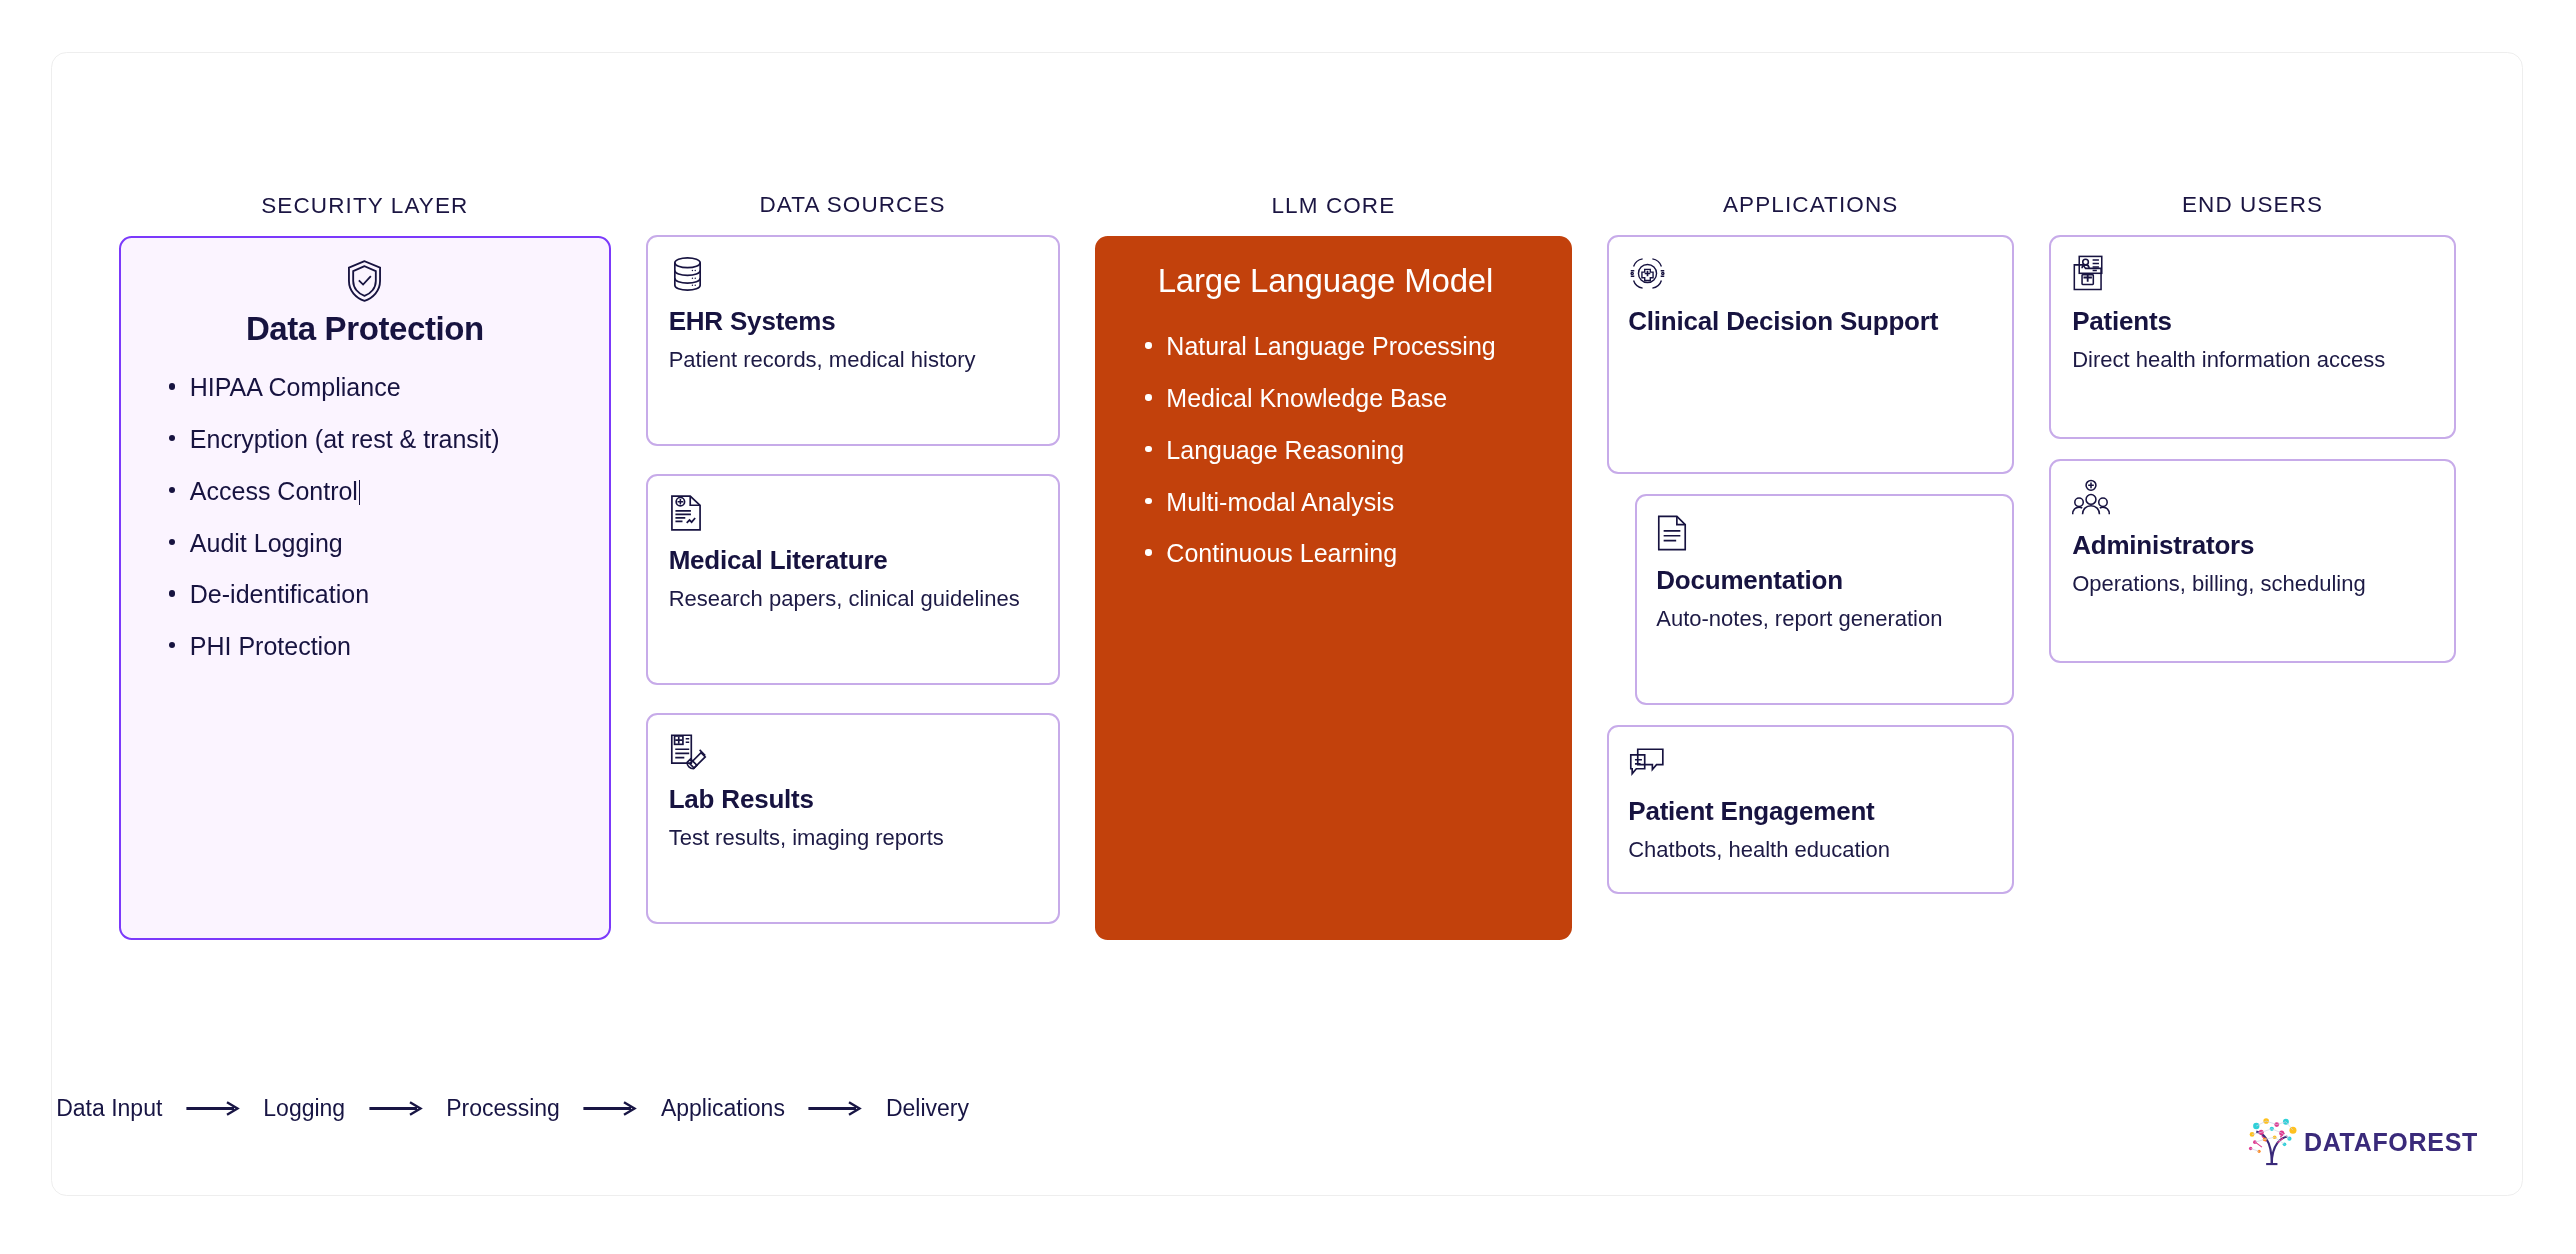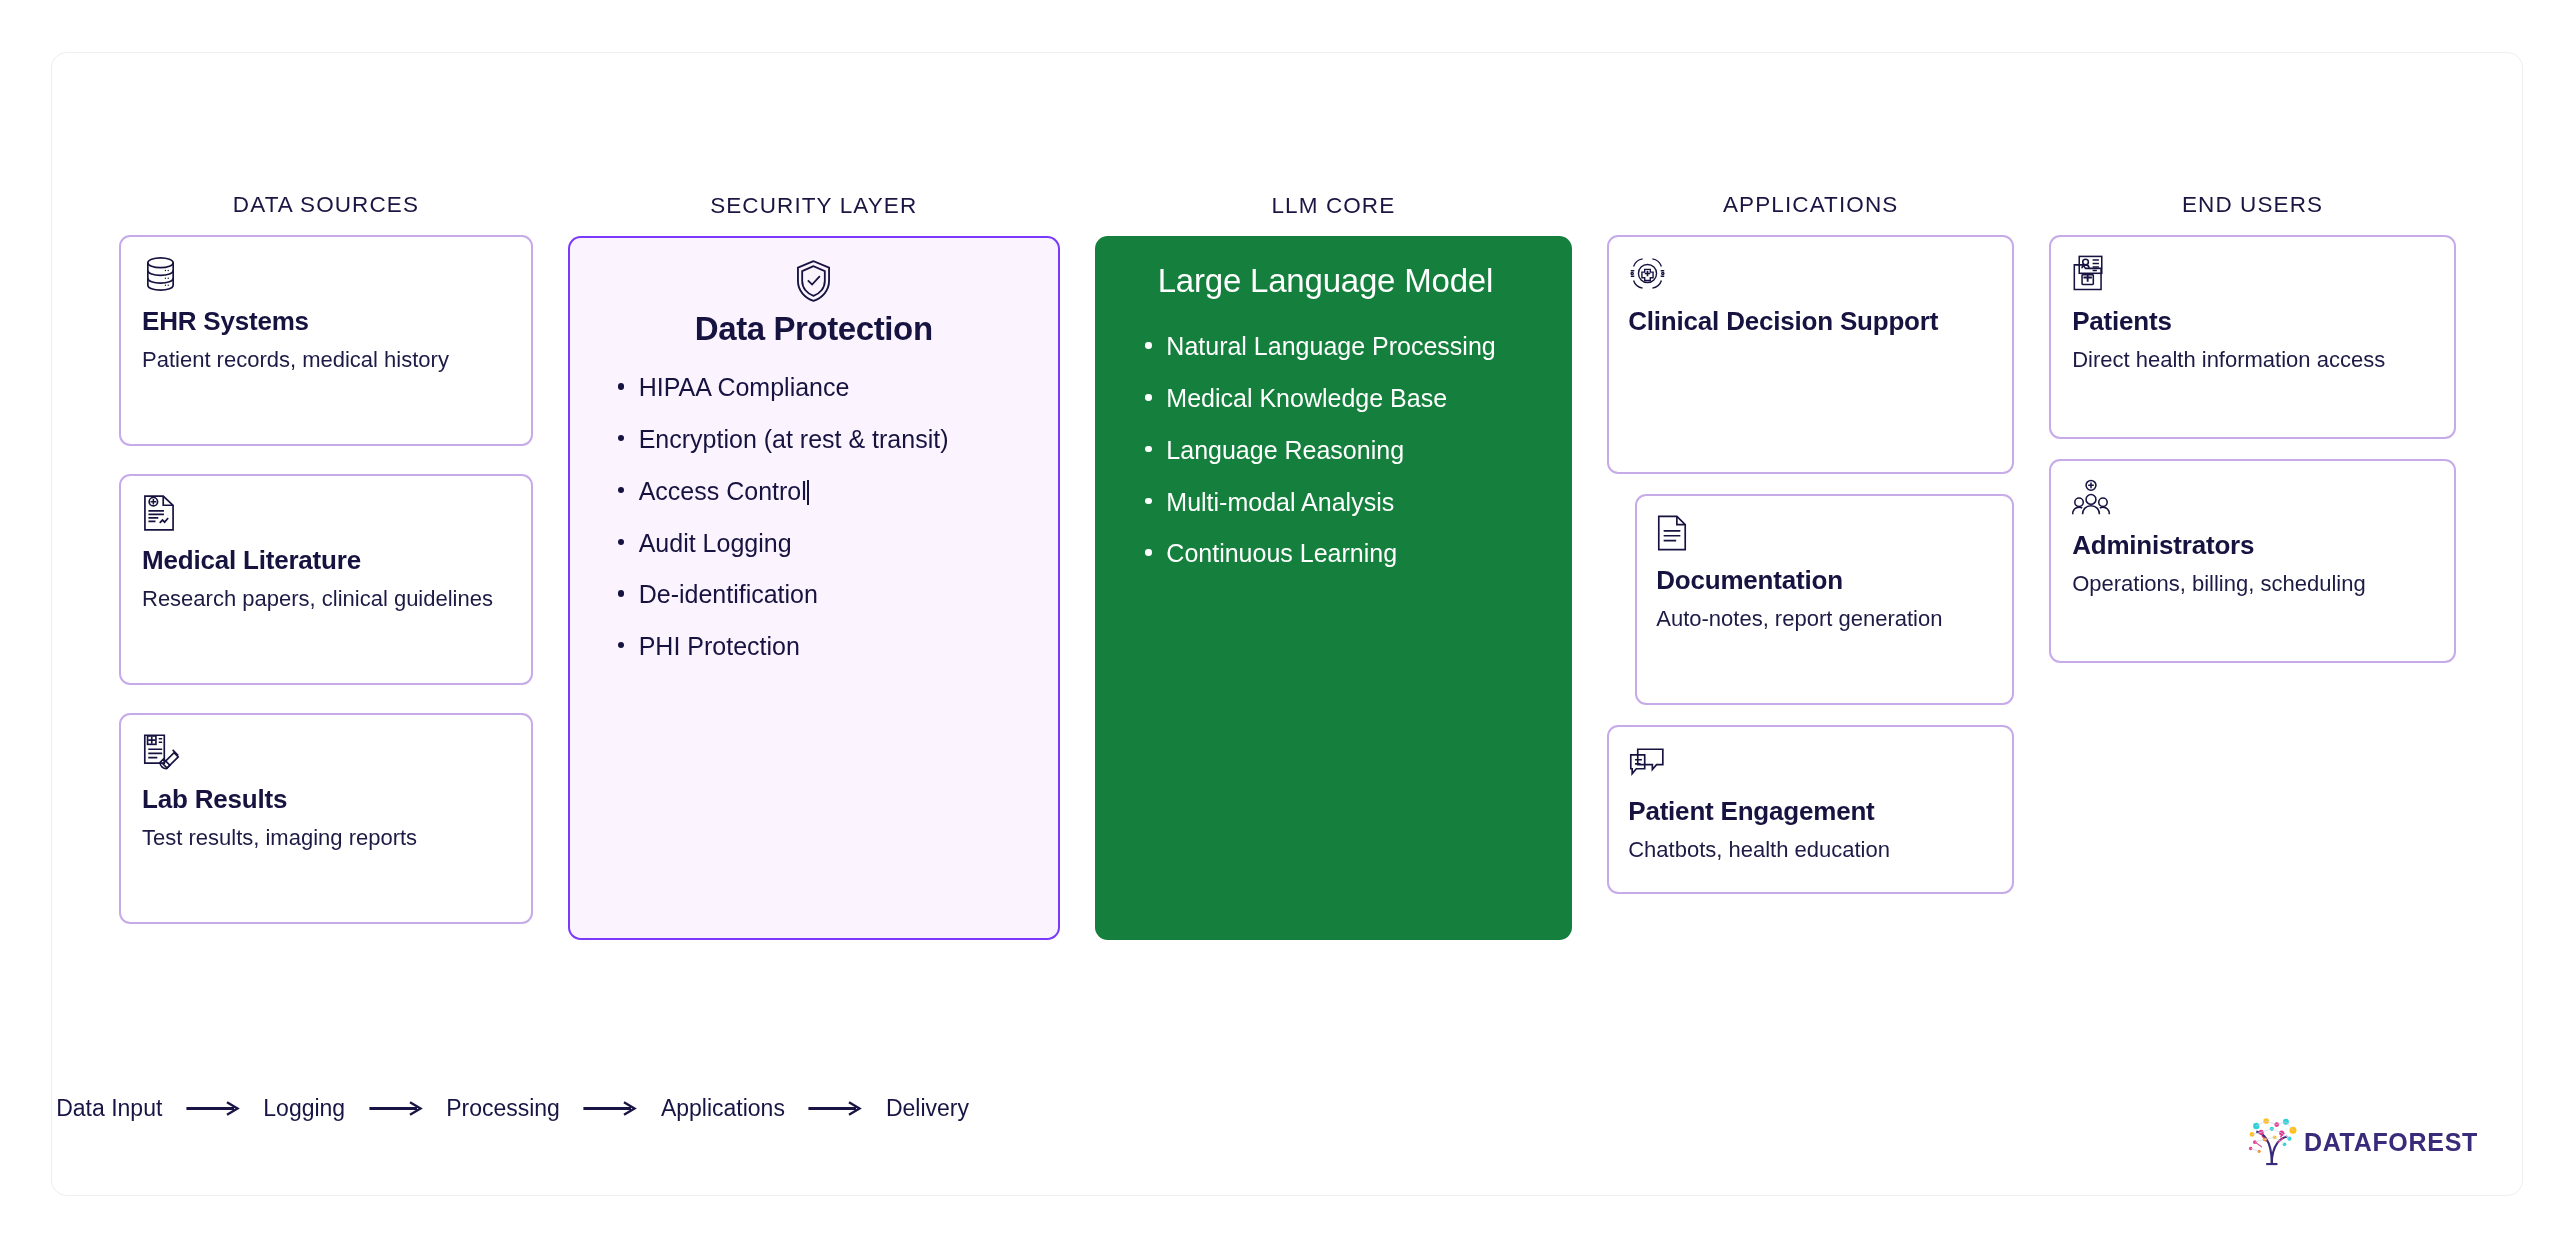--- a/index.html
+++ b/index.html
@@ -230,6 +230,28 @@
 <div class="figure-frame">
 
   <div class="columns">
+
+    <div class="column col-sec">
+      <div class="col-title low">SECURITY LAYER</div>
+      <div class="big-card">
+        <div class="bc-icon">
+          <svg width="41" height="44" viewBox="0 0 58 62" fill="none" stroke="#171340" stroke-width="2.6">
+            <path d="M29 3L7 12v19c0 14 10 24 22 28 12-4 22-14 22-28V12z"></path>
+            <path d="M29 10L13 17v14c0 10 7 18 16 21 9-3 16-11 16-21V17z"></path>
+            <path d="M21 30l6 6 11-12"></path>
+          </svg>
+        </div>
+        <p class="bc-title">Data Protection</p>
+        <ul class="bc-list">
+          <li><span>HIPAA Compliance</span></li>
+          <li><span>Encryption (at rest &amp; transit)</span></li>
+          <li><span>Access Control</span><span class="caret"></span></li>
+          <li><span>Audit Logging</span></li>
+          <li><span>De-identification</span></li>
+          <li><span>PHI Protection</span></li>
+        </ul>
+      </div>
+    </div>
 
     <div class="column col-data">
       <div class="col-title">DATA SOURCES</div>
@@ -286,28 +308,6 @@
           <p class="card-desc">Test results, imaging reports</p>
         </div>
 
-      </div>
-    </div>
-
-    <div class="column col-sec">
-      <div class="col-title low">SECURITY LAYER</div>
-      <div class="big-card">
-        <div class="bc-icon">
-          <svg width="41" height="44" viewBox="0 0 58 62" fill="none" stroke="#171340" stroke-width="2.6">
-            <path d="M29 3L7 12v19c0 14 10 24 22 28 12-4 22-14 22-28V12z"></path>
-            <path d="M29 10L13 17v14c0 10 7 18 16 21 9-3 16-11 16-21V17z"></path>
-            <path d="M21 30l6 6 11-12"></path>
-          </svg>
-        </div>
-        <p class="bc-title">Data Protection</p>
-        <ul class="bc-list">
-          <li><span>HIPAA Compliance</span></li>
-          <li><span>Encryption (at rest &amp; transit)</span></li>
-          <li><span>Access Control</span><span class="caret"></span></li>
-          <li><span>Audit Logging</span></li>
-          <li><span>De-identification</span></li>
-          <li><span>PHI Protection</span></li>
-        </ul>
       </div>
     </div>
 

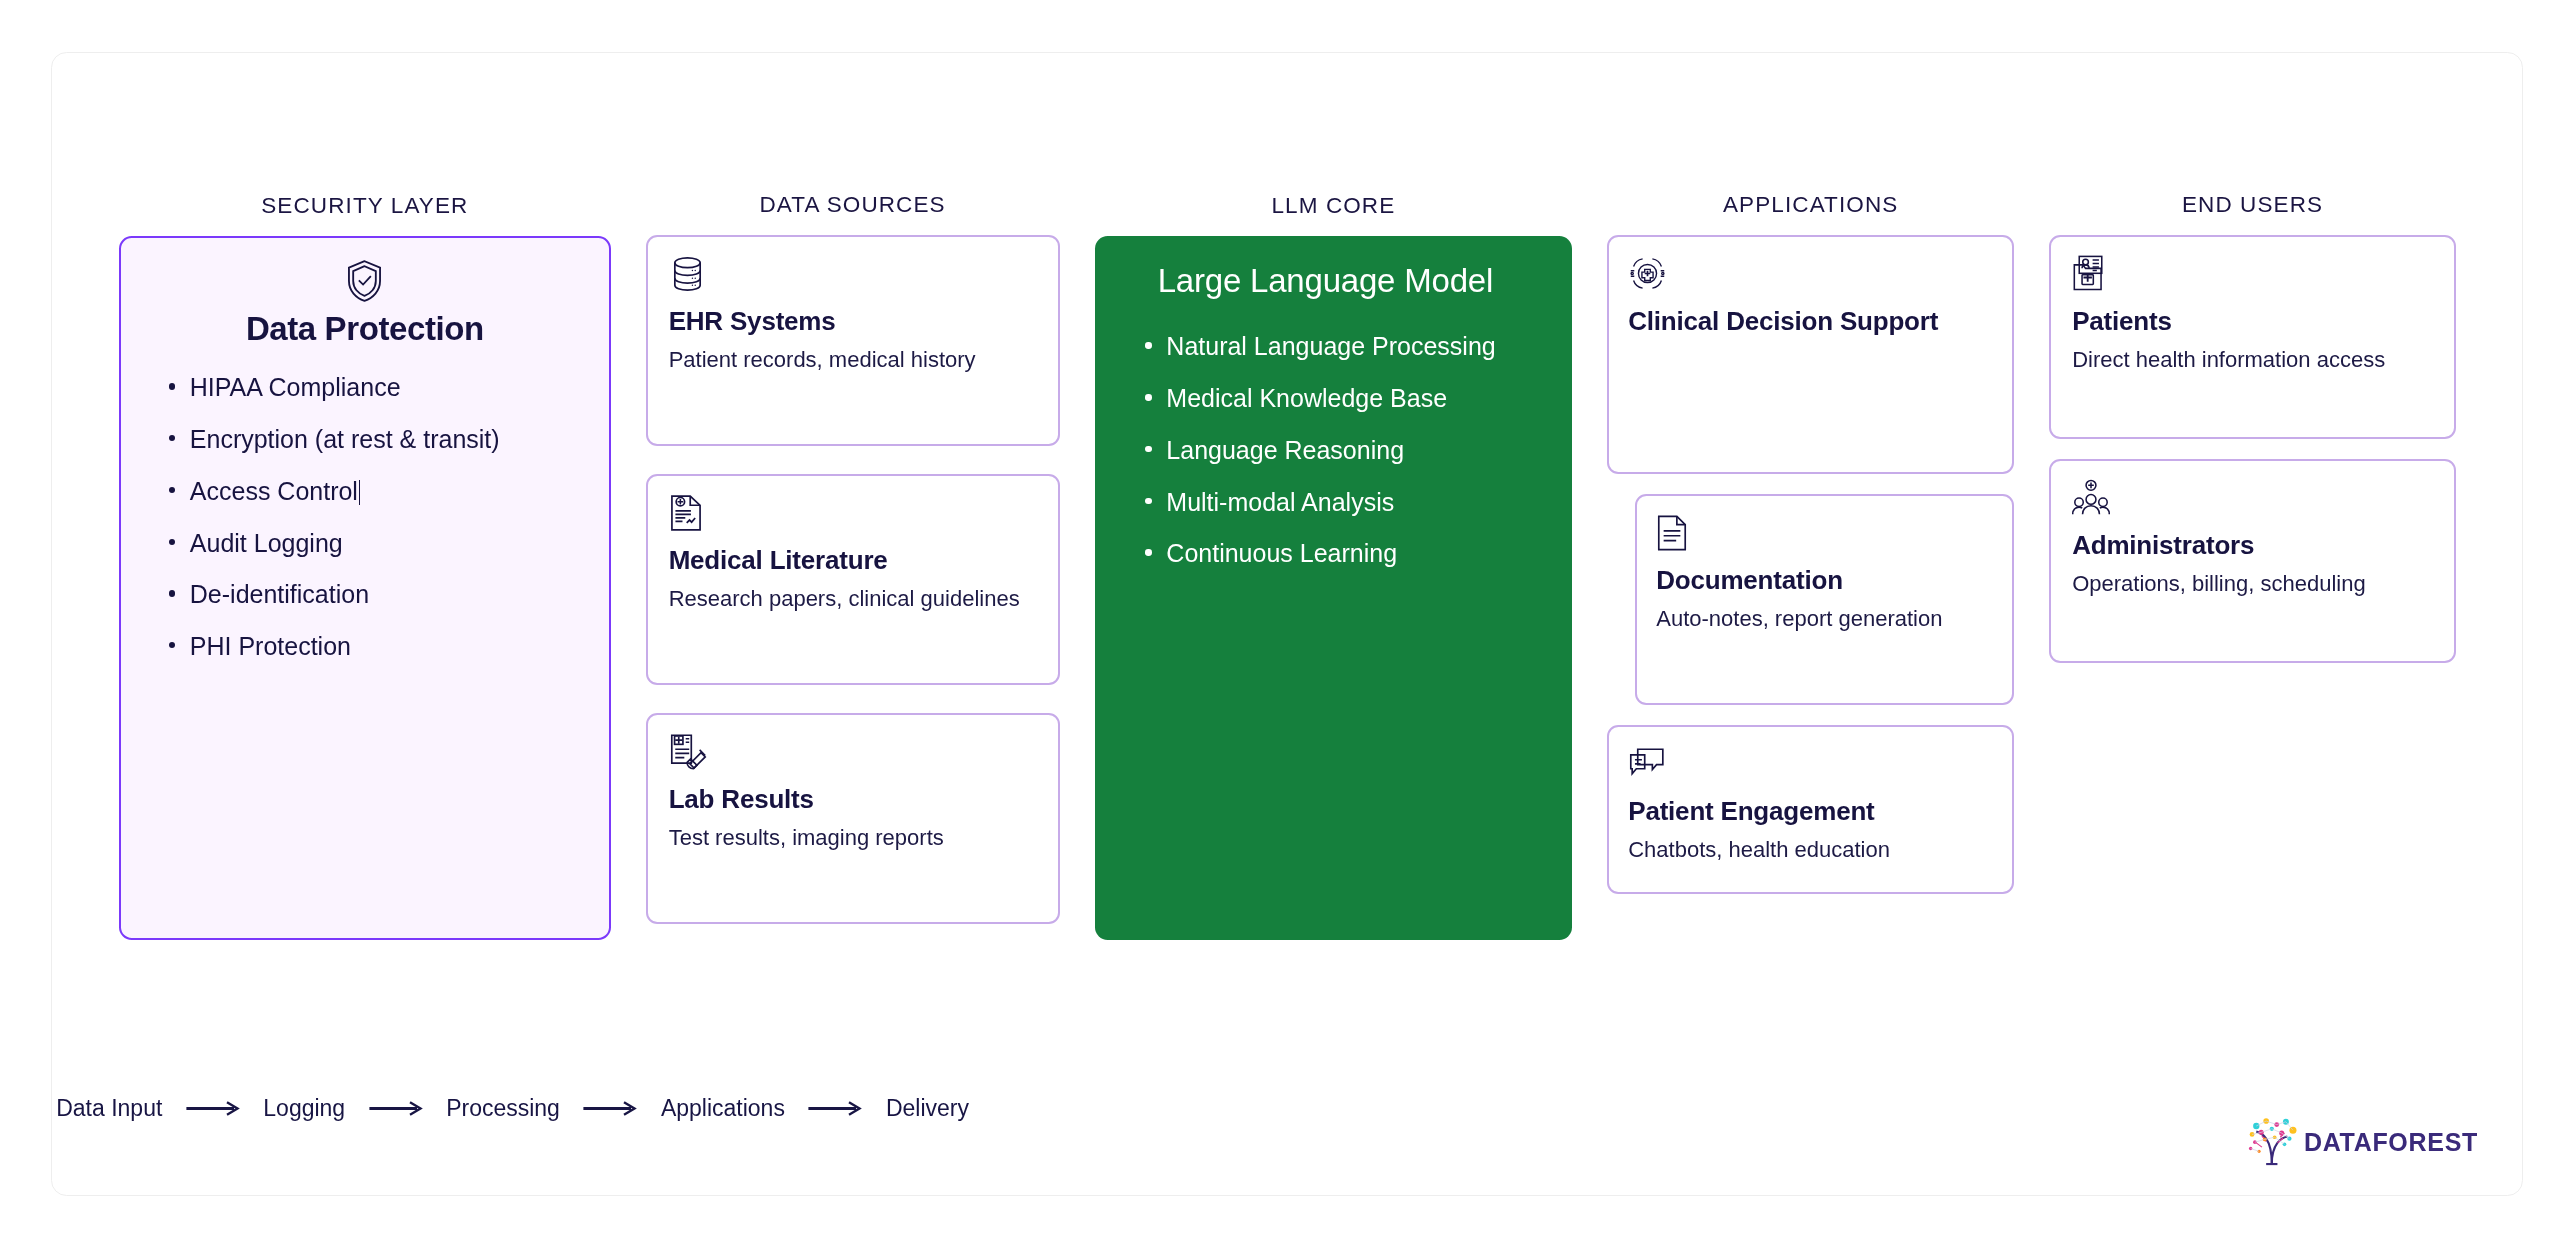--- a/index.html
+++ b/index.html
@@ -131,7 +131,7 @@
 
   
   .llm-card {
-    background: #15803d;
+    background: #c2410c;
     border-radius: 12.7px;
     box-sizing: border-box;
     padding: 25px 47px 28px 31px;

